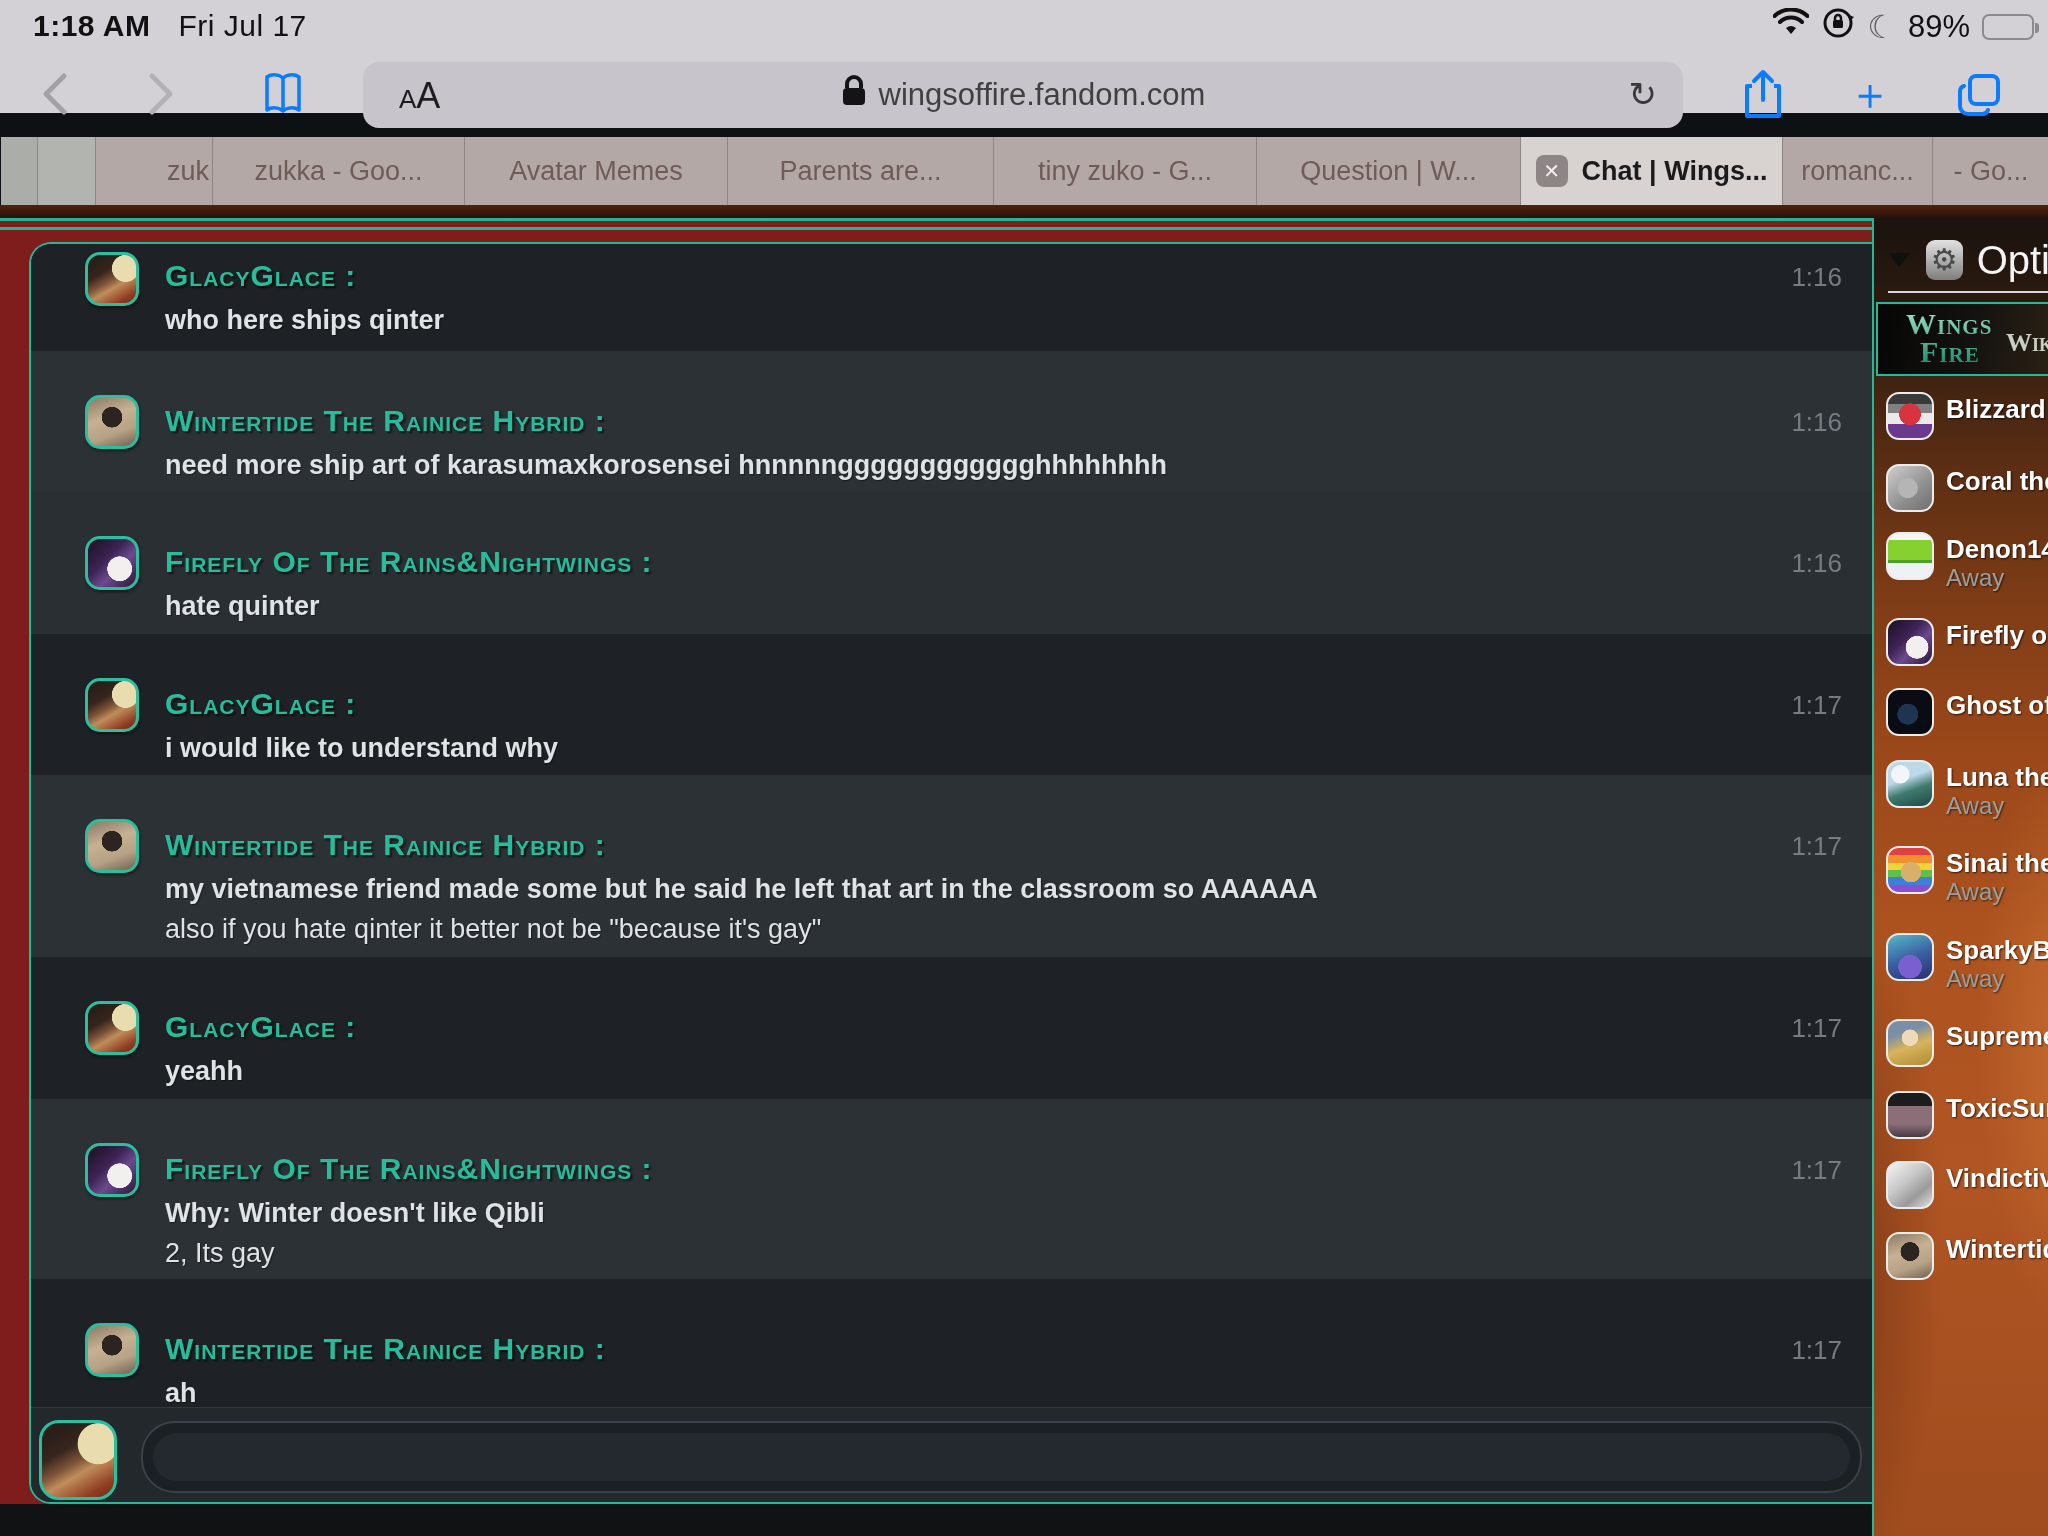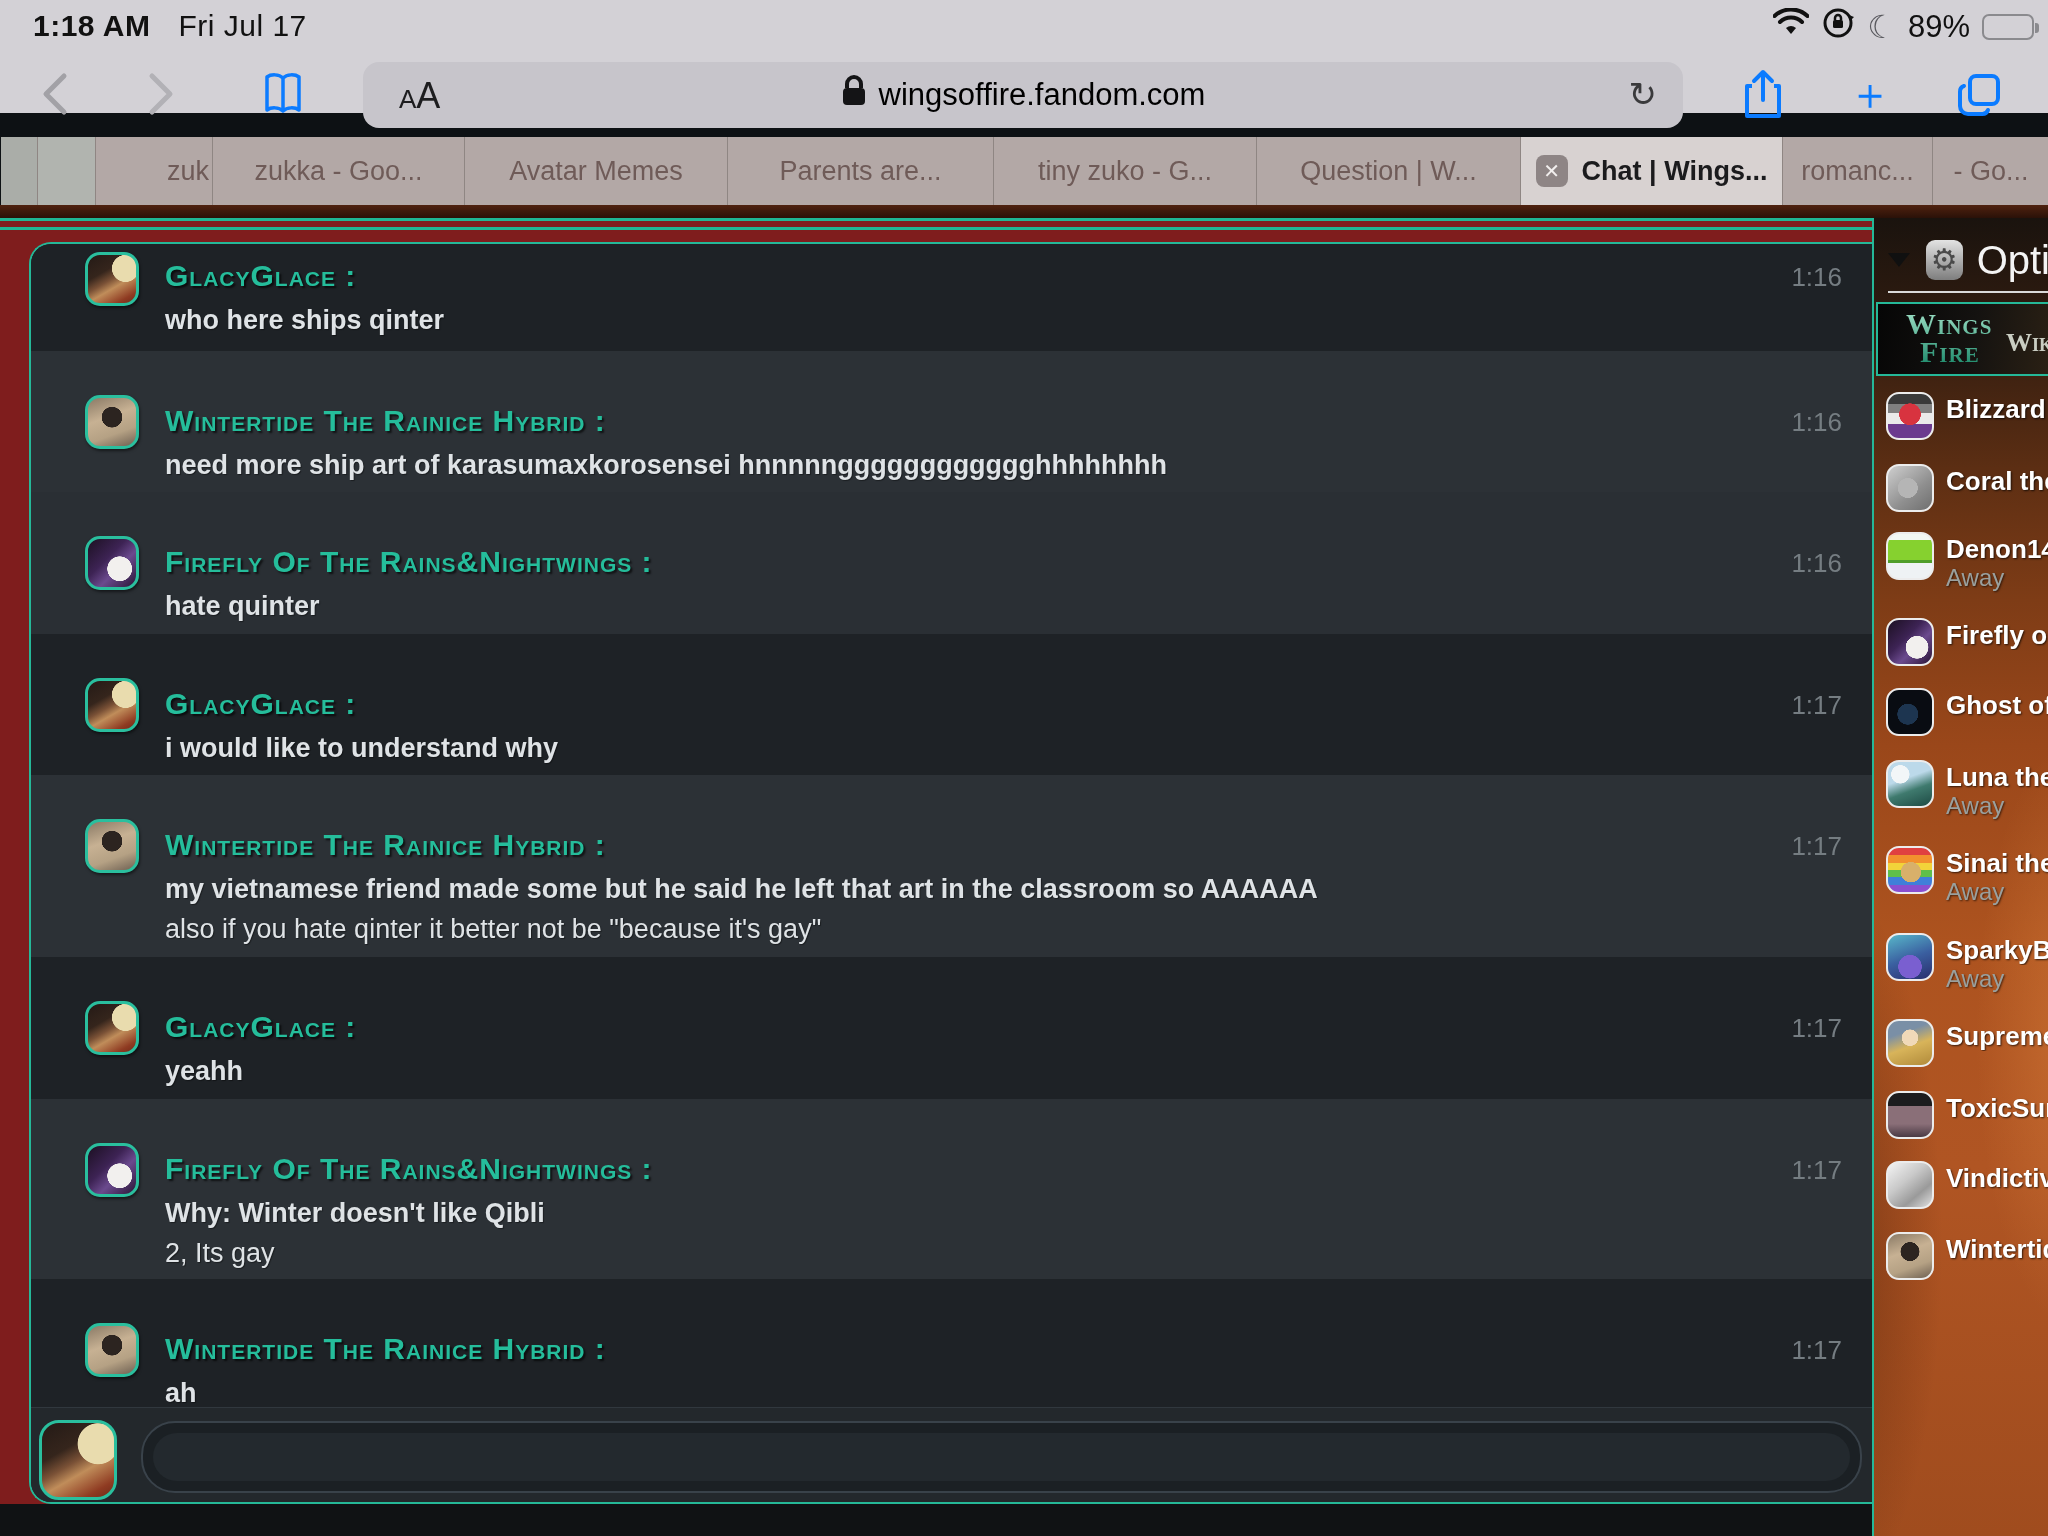--- a/index.html
+++ b/index.html
@@ -24,7 +24,7 @@
   .urlpill { position:absolute; left:363px; top:10px; width:1320px; height:66px; background:#c7c5cb; border-radius:16px; }
   .reader { position:absolute; left:36px; top:13px; color:#1d1d1f; }
   .reader .a1 { font-size:26px; } .reader .a2 { font-size:36px; }
-  .urlcenter { position:absolute; left:0; right:0; top:0; height:66px; display:flex; align-items:center; justify-content:center; gap:12px; color:#000000; font-size:31px; }
+  .urlcenter { position:absolute; left:0; right:0; top:0; height:66px; display:flex; align-items:center; justify-content:center; gap:12px; color:#404040; font-size:31px; }
   .reloadbtn { position:absolute; right:26px; top:12px; font-size:34px; color:#3a3a3c; }
 
   

